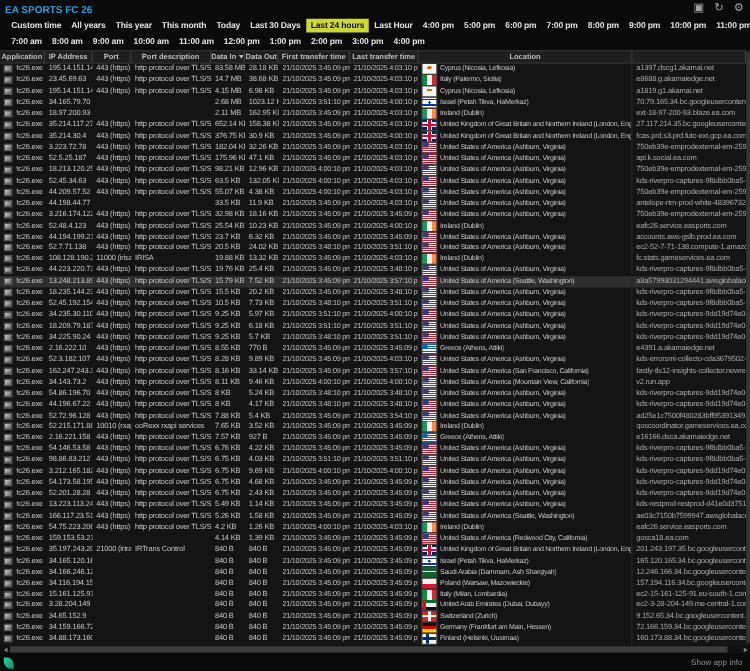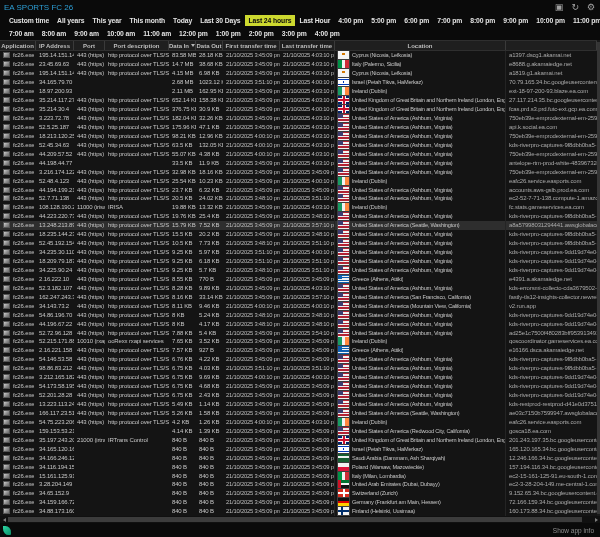--- a/index.html
+++ b/index.html
@@ -9,7 +9,7 @@
   }
   
   .titlebar{height:13px;display:flex;align-items:center;padding:1px 5px 0 4px;}
-  .title{color:#2d9fd6;font-size:8px;font-weight:normal;white-space:nowrap;}
+  .title{color:#2d9fd6;font-size:8px;font-weight:bold;white-space:nowrap;}
   .tbicons{margin-left:auto;display:flex;gap:8px;color:#a2a2a2;font-size:9px;line-height:11px;}
   .tbi{font-family:"DejaVu Sans",sans-serif;cursor:default;}
   

